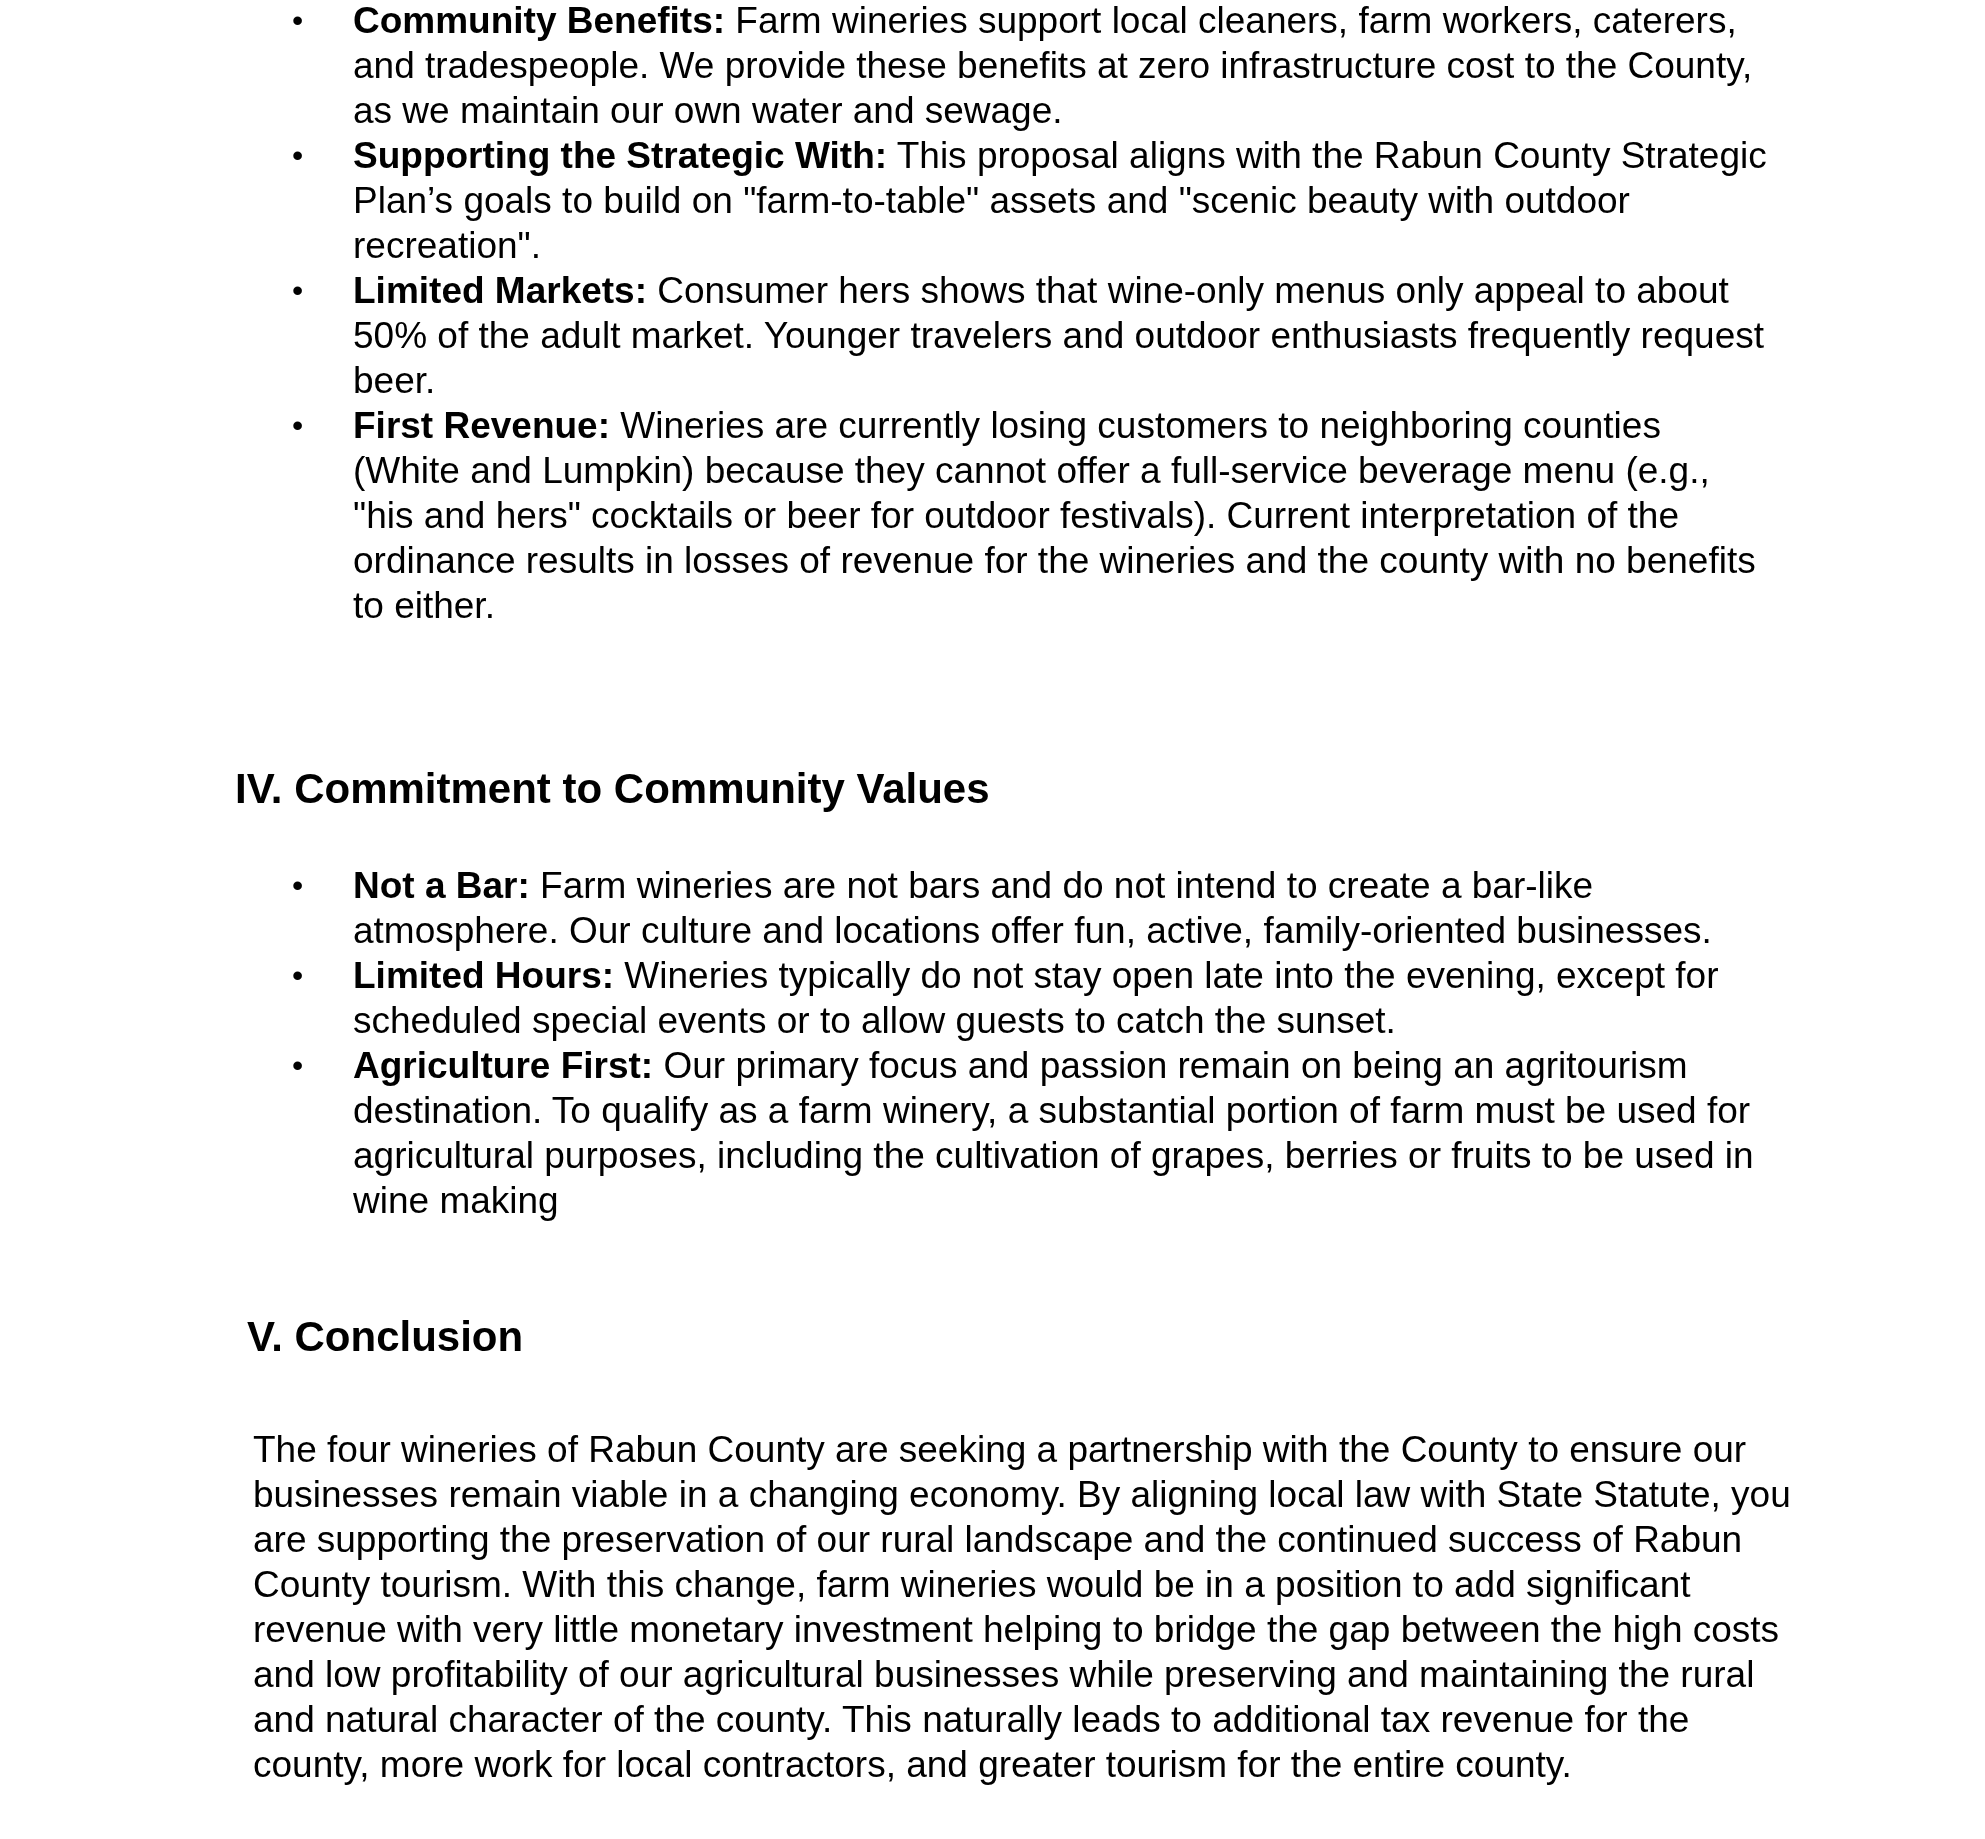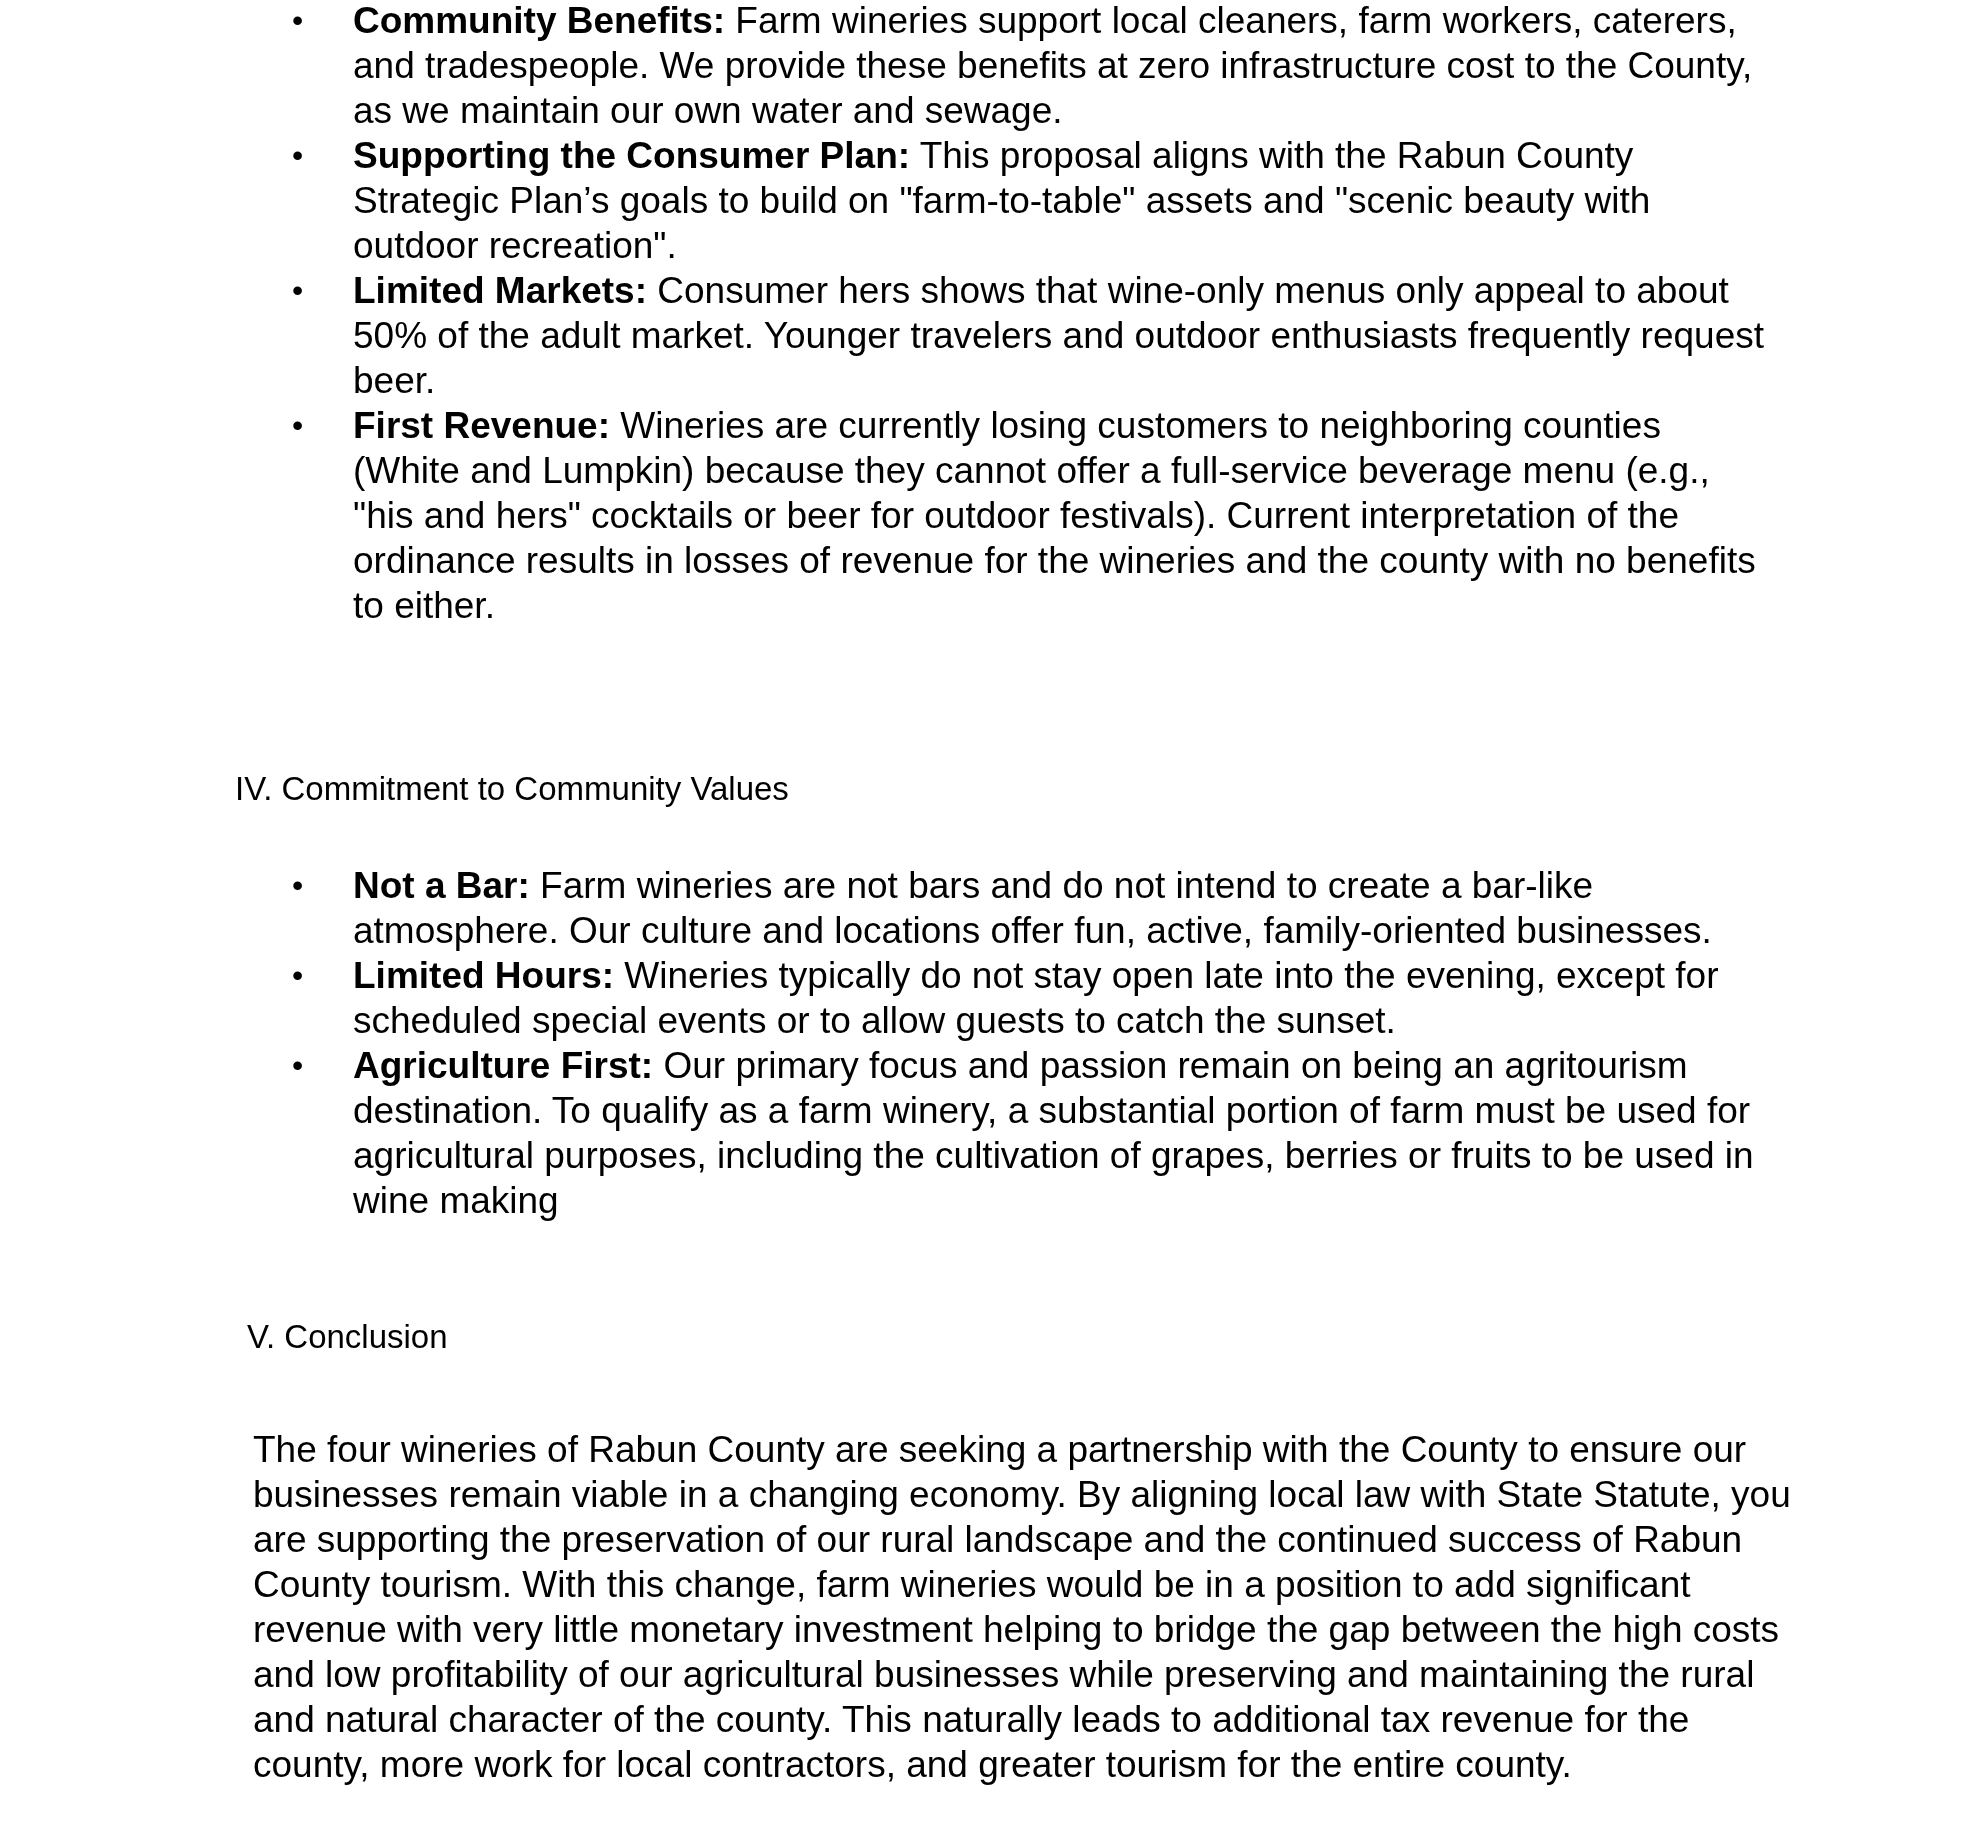--- a/index.html
+++ b/index.html
@@ -81,7 +81,7 @@
     </li>
     <li>
       <span class="bullet">•</span>
-      <span class="lead">Supporting the Consumer Plan:</span><span> This proposal aligns with the Rabun County Strategic Plan’s goals to build on "farm-to-table" assets and "scenic beauty with outdoor recreation".</span>
+      <span class="lead">Supporting the Strategic With:</span><span> This proposal aligns with the Rabun County Strategic Plan’s goals to build on "farm-to-table" assets and "scenic beauty with outdoor recreation".</span>
     </li>
     <li>
       <span class="bullet">•</span>

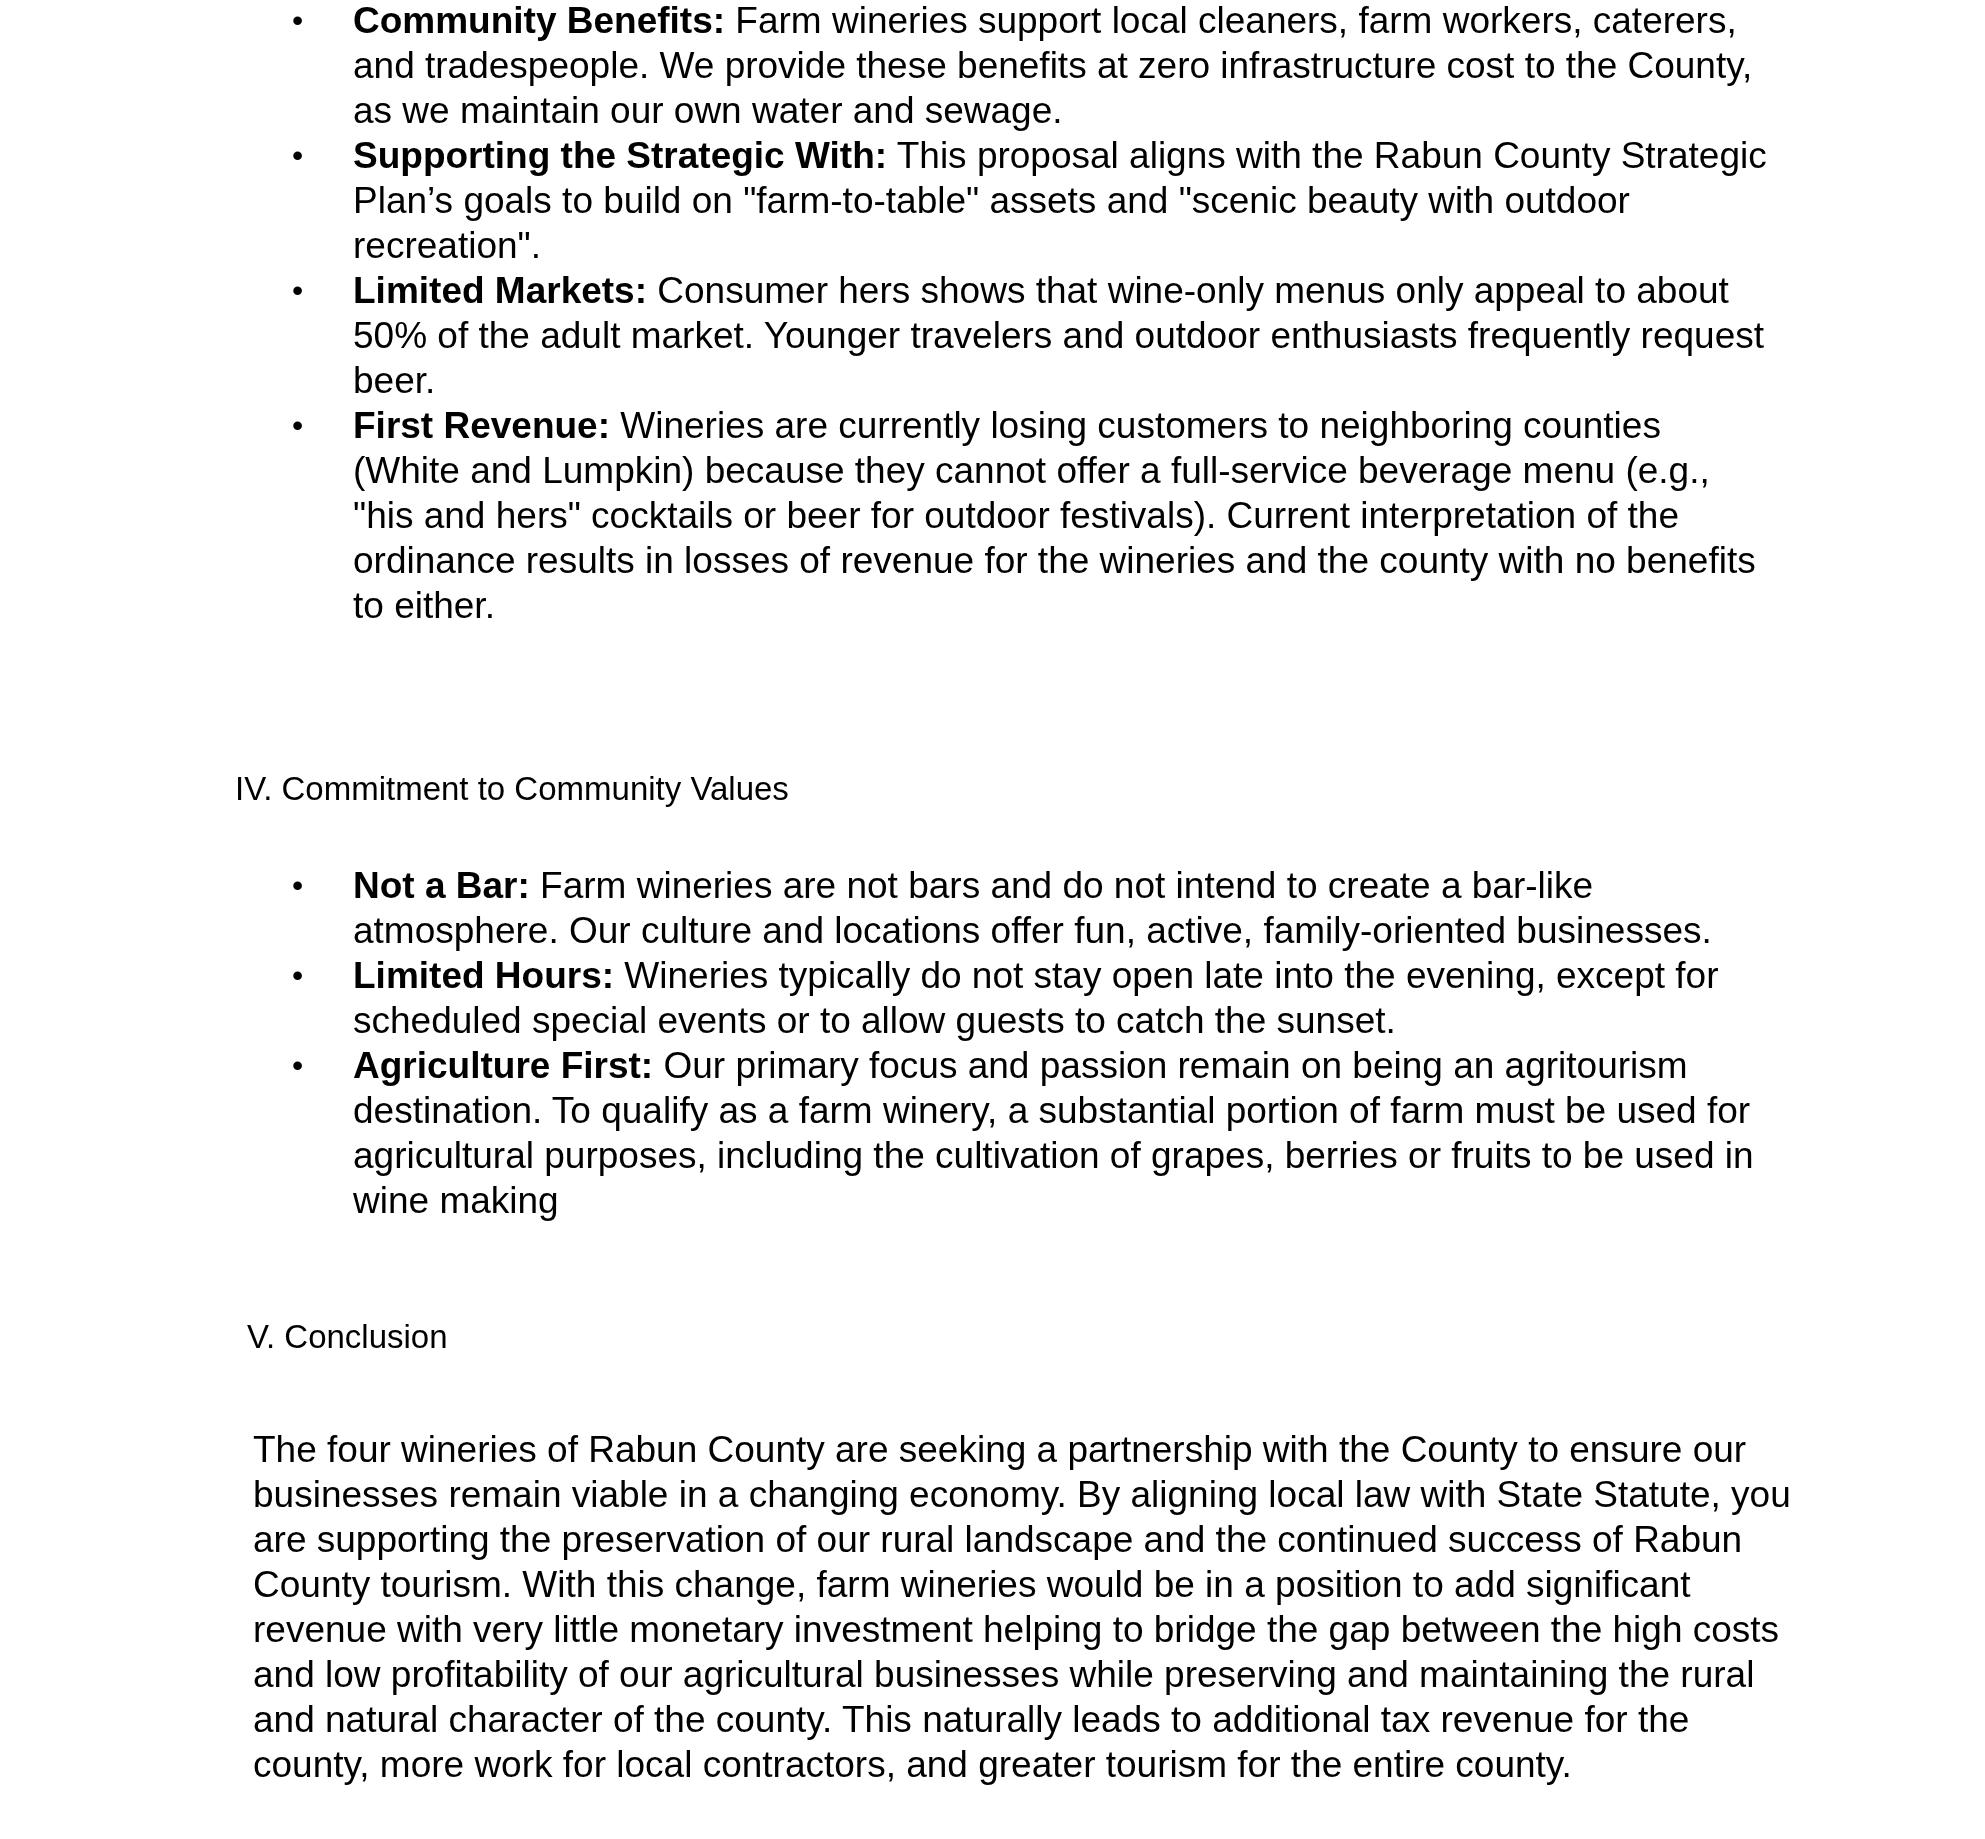--- a/index.html
+++ b/index.html
@@ -55,9 +55,9 @@
       position: absolute;
       left: 235px;
       margin: 0;
-      font-size: 33px;
+      font-size: 42px;
       line-height: 52px;
-      font-weight: normal;
+      font-weight: bold;
     }
     p.conclusion {
       position: absolute;

